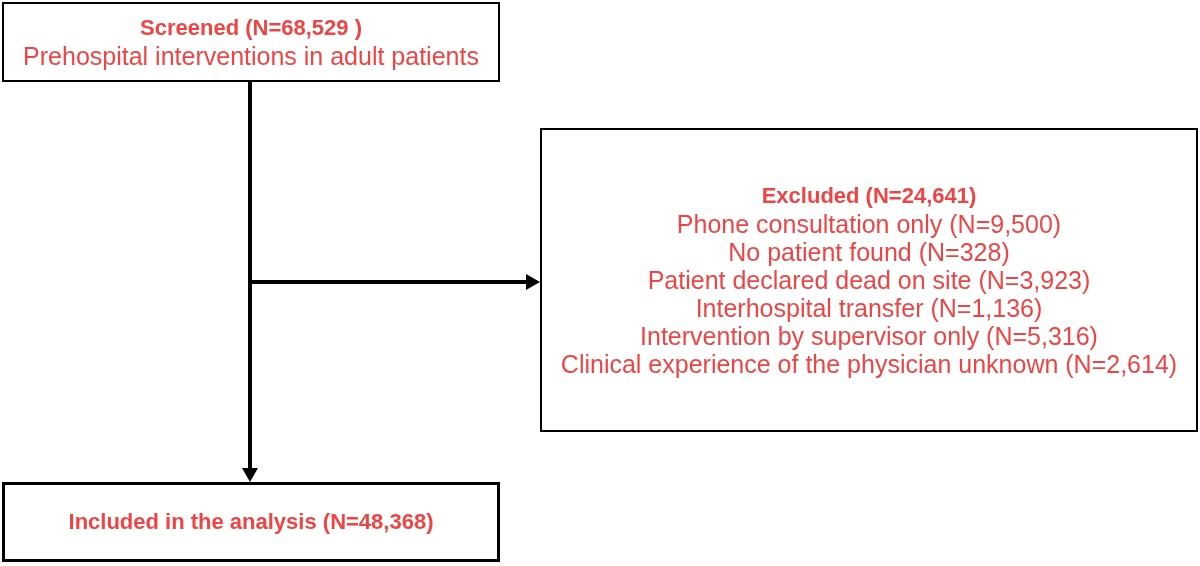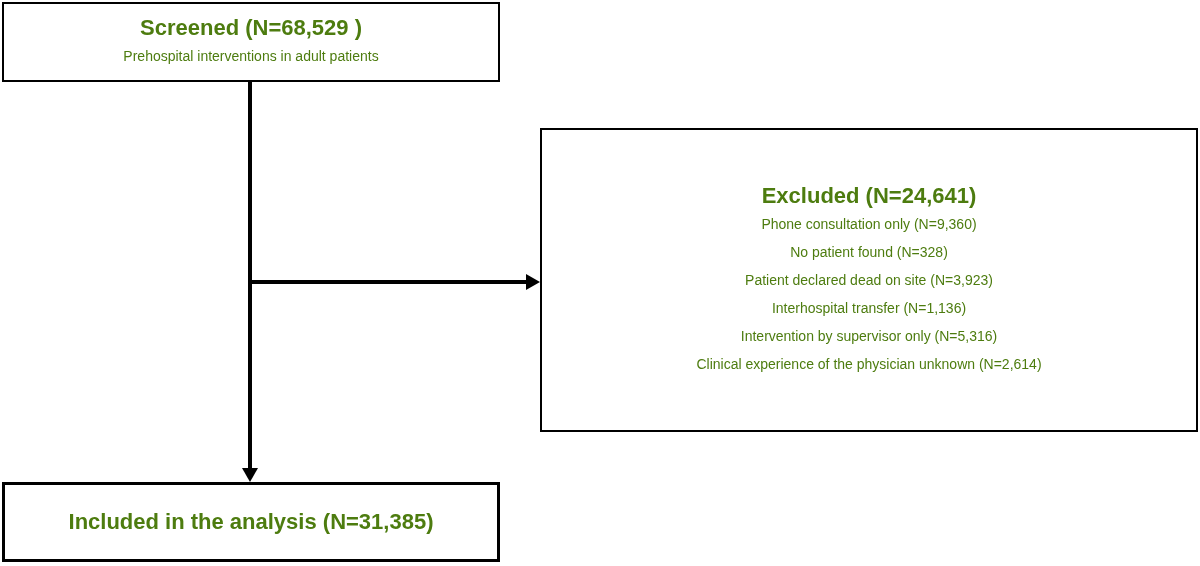--- a/index.html
+++ b/index.html
@@ -13,7 +13,7 @@
     height: 566px;
     background: #ffffff;
     font-family: "Liberation Sans", sans-serif;
-    color: #4d7c0f;
+    color: #ef4444;
     overflow: hidden;
   }
   .box {

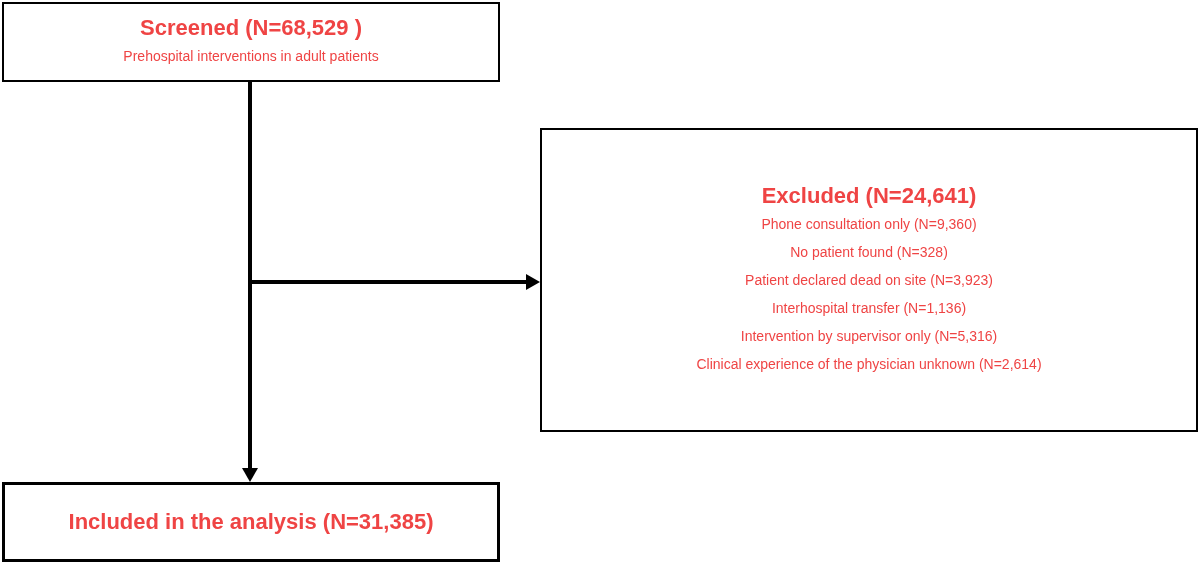--- a/index.html
+++ b/index.html
@@ -53,7 +53,7 @@
     white-space: pre;
   }
   .box-line {
-    font-size: 14px;
+    font-size: 25px;
     line-height: 28px;
     font-weight: normal;
     white-space: pre;

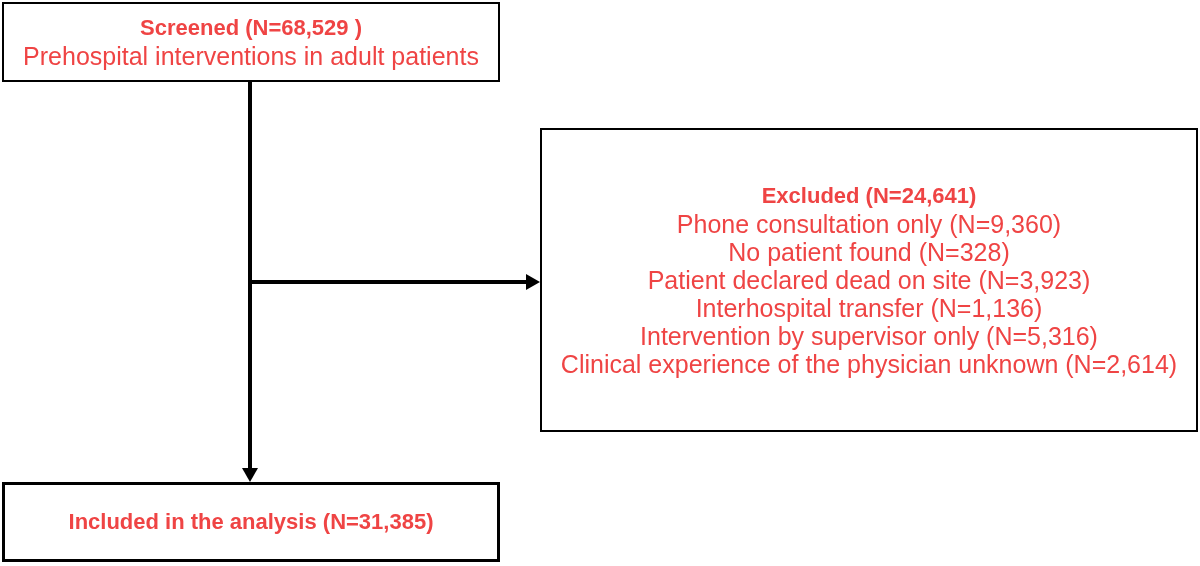--- a/index.html
+++ b/index.html
@@ -86,7 +86,7 @@
 
   <div class="box excluded-box">
     <div class="box-title">Excluded (N=24,641)</div>
-    <div class="box-line">Phone consultation only (N=9,360)</div>
+    <div class="box-line">Phone consultation only (N=9,500)</div>
     <div class="box-line">No patient found (N=328)</div>
     <div class="box-line">Patient declared dead on site (N=3,923)</div>
     <div class="box-line">Interhospital transfer (N=1,136)</div>

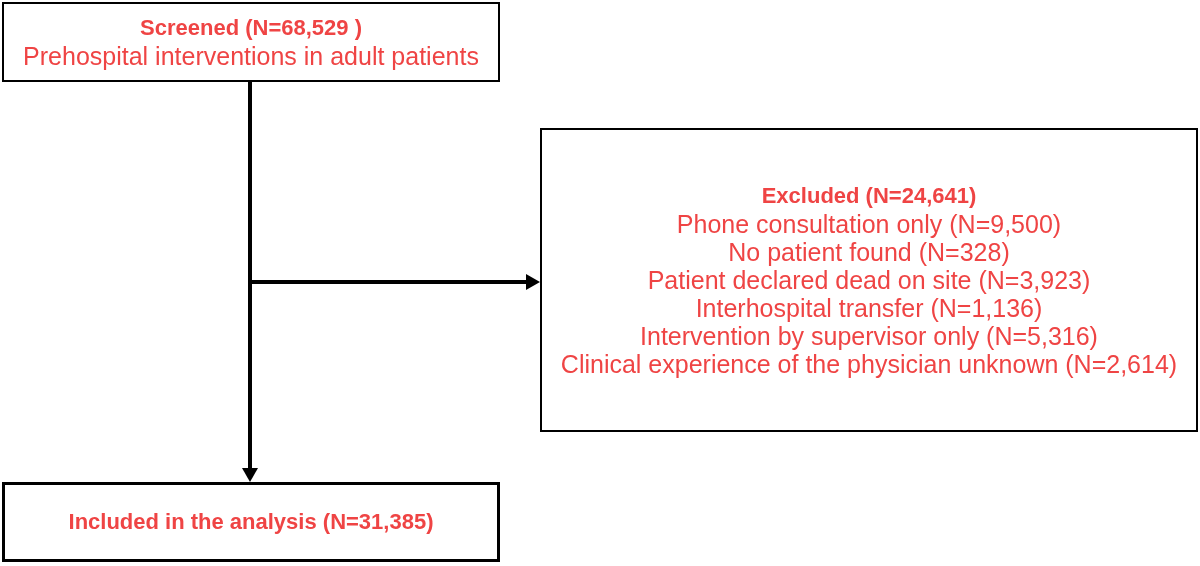--- a/index.html
+++ b/index.html
@@ -95,7 +95,7 @@
   </div>
 
   <div class="box included-box">
-    <div class="box-title">Included in the analysis (N=31,385)</div>
+    <div class="box-title">Included in the analysis (N=48,368)</div>
   </div>
 
 </div>

